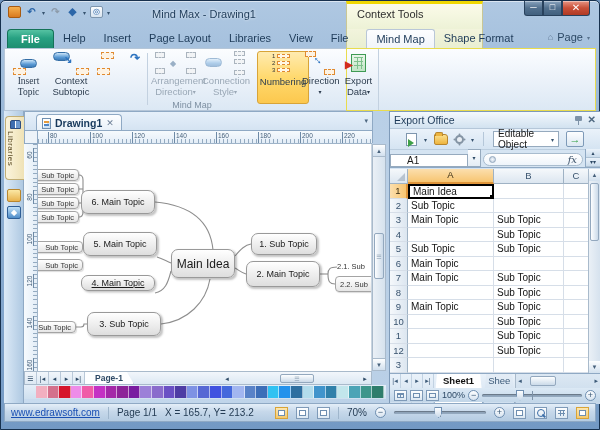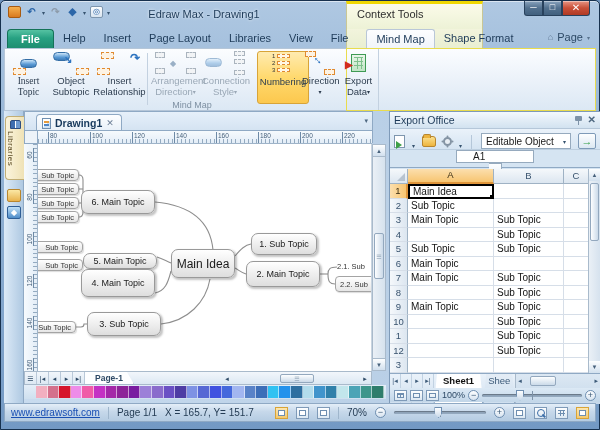--- a/index.html
+++ b/index.html
@@ -198,7 +198,7 @@
       <span class="qicon ic-prev">◎</span>
         <span class="qcaret">▾</span>
     </div>
-    <div class="title">Edraw Max - Drawing1</div>
+    <div class="title">Mind Max - Drawing1</div>
     <div class="context-cap">
       <span>Context Tools</span>
     </div>

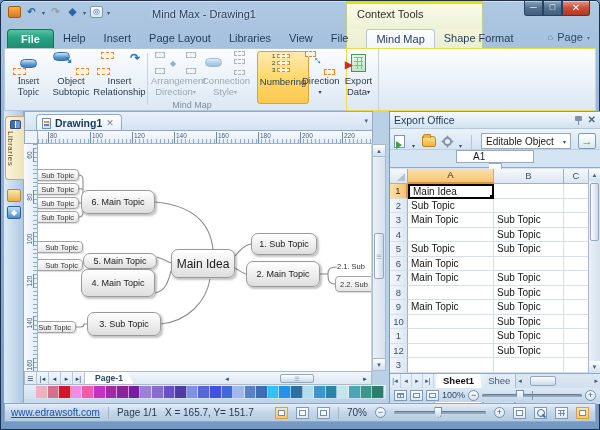--- a/index.html
+++ b/index.html
@@ -245,7 +245,7 @@
             <span class="arrowblue" style="position:absolute;left:14px;top:4px;font-size:10px;">↘</span>
             <span class="drect" style="position:absolute;right:3px;bottom:0;"></span>
           </div>
-        <span>Object Subtopic</span>
+        <span>Context Subtopic</span>
       </div>
       <div class="rbtn" style="left:87px;width:53px;">
         <div class="ric">

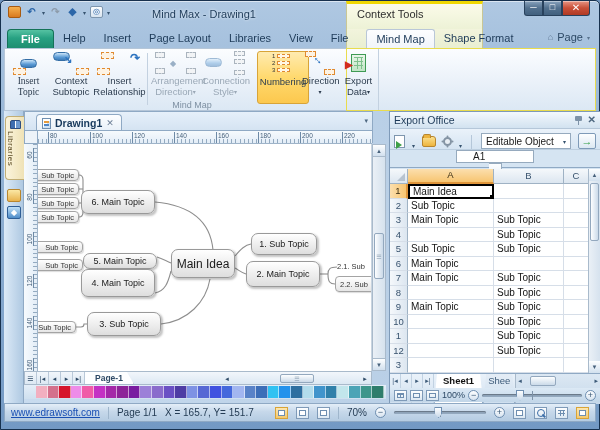--- a/index.html
+++ b/index.html
@@ -253,7 +253,6 @@
             <span class="drect" style="position:absolute;left:4px;bottom:0;"></span>
             <span class="arrowblue" style="position:absolute;right:6px;top:2px;">↷</span>
           </div>
-        <span>Insert Relationship</span>
       </div>
       <div class="sep-v" style="left:141px;"></div>
       <div class="rbtn dis" style="left:145px;width:49px;">

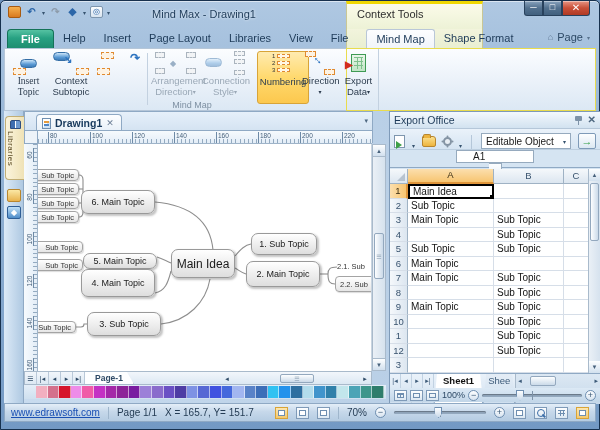--- a/index.html
+++ b/index.html
@@ -109,7 +109,7 @@
 .pin::before{content:"";position:absolute;left:0;top:0;width:7px;height:5px;background:#7E93A8;border-radius:1px;}
 .pin::after{content:"";position:absolute;left:3px;top:5px;width:1px;height:4px;background:#7E93A8;}
 .pclose{font-size:10px;color:#4E6880;font-weight:bold;line-height:10px;}
-.ptool{height:21px;display:flex;align-items:flex-end;gap:7px;padding:0 4px;background:linear-gradient(#EAF2FA,#D5E4F2);border-bottom:1px solid #BCCEDF;}
+.ptool{height:21px;display:flex;align-items:center;gap:7px;padding:0 16px;background:linear-gradient(#EAF2FA,#D5E4F2);border-bottom:1px solid #BCCEDF;}
 .tico{height:15px;display:flex;align-items:center;}
 .newdoc{width:11px;height:13px;background:#fff;border:1px solid #7E96AE;position:relative;}
 .newdoc::after{content:"";position:absolute;right:-2px;bottom:-2px;width:0;height:0;border:4px solid transparent;border-left:6px solid #3EA048;}

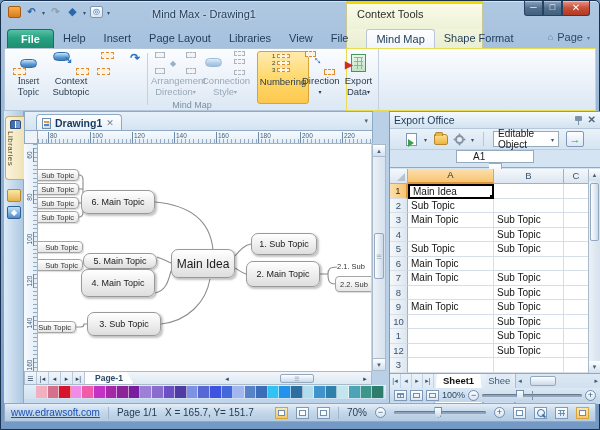--- a/index.html
+++ b/index.html
@@ -120,7 +120,7 @@
 .combo{flex:1;height:16px;background:#fff;border:1px solid #96AABE;font-size:10px;color:#1a1a1a;display:flex;align-items:center;padding:0 4px;}
 .combo .sp{flex:1;}
 .gobtn{width:18px;height:16px;background:linear-gradient(#FDFEFF,#DCE8F2);border:1px solid #7E9AB8;border-radius:2px;text-align:center;color:#2E9E40;font-weight:bold;font-size:11px;line-height:14px;}
-.namerow{height:18px;display:flex;align-items:center;background:#D5E4F2;border-bottom:1px solid #8FA9C4;flex-direction:column;}
+.namerow{height:18px;display:flex;align-items:flex-end;background:#D5E4F2;border-bottom:1px solid #8FA9C4;}
 .namebox{width:78px;background:#fff;border:1px solid #96AABE;font-size:10px;display:flex;align-items:center;padding-left:16px;}
 .namedd{width:13px;background:linear-gradient(#FDFEFF,#E4EDF5);border:1px solid #96AABE;border-left:none;text-align:center;font-size:6px;line-height:16px;color:#2E4A66;}
 .fxpill{flex:1;margin:1px 2px;background:linear-gradient(#FFFFFF,#EEF4FA);border:1px solid #A8BCCE;border-radius:8px;display:flex;align-items:center;padding:0 5px;}

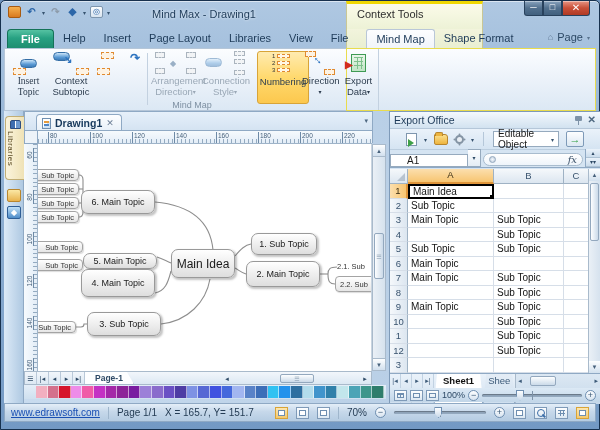--- a/index.html
+++ b/index.html
@@ -386,7 +386,7 @@
           </div>
 
         <div class="node" style="left:43px;top:46px;width:74px;height:24px;">6. Main Topic</div>
-        <div class="node" style="left:45px;top:109px;width:74px;height:16px;">5. Main Topic</div>
+        <div class="node" style="left:45px;top:88px;width:74px;height:24px;">5. Main Topic</div>
         <div class="node" style="left:43px;top:125px;width:74px;height:28px;">4. Main Topic</div>
         <div class="node" style="left:49px;top:168px;width:74px;height:24px;">3. Sub Topic</div>
         <div class="node center" style="left:133px;top:105px;width:64px;height:29px;">Main Idea</div>

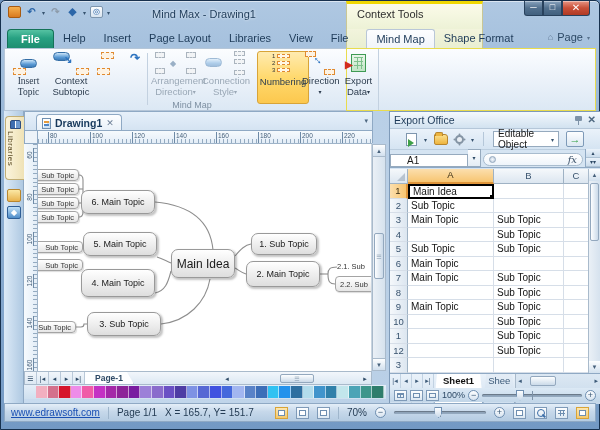--- a/index.html
+++ b/index.html
@@ -387,7 +387,7 @@
 
         <div class="node" style="left:43px;top:46px;width:74px;height:24px;">6. Main Topic</div>
         <div class="node" style="left:45px;top:88px;width:74px;height:24px;">5. Main Topic</div>
-        <div class="node" style="left:43px;top:125px;width:74px;height:28px;">4. Main Topic</div>
+        <div class="node" style="left:43px;top:131px;width:74px;height:16px;text-decoration:underline;">4. Main Topic</div>
         <div class="node" style="left:49px;top:168px;width:74px;height:24px;">3. Sub Topic</div>
         <div class="node center" style="left:133px;top:105px;width:64px;height:29px;">Main Idea</div>
         <div class="node" style="left:213px;top:89px;width:66px;height:22px;">1. Sub Topic</div>

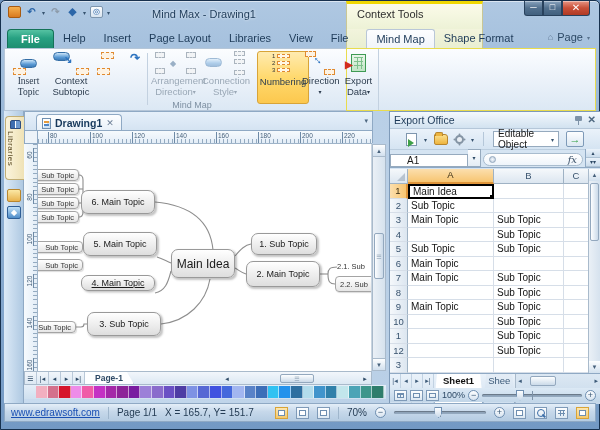--- a/index.html
+++ b/index.html
@@ -616,7 +616,7 @@
     <span class="slink">www.edrawsoft.com</span>
     <span class="ssep"></span>
     <span>Page 1/1</span>
-    <span>X = 165.7, Y= 151.7</span>
+    <span>X = 165.7, Y= 213.2</span>
     <span class="grow"></span>
     <span class="sico hl"></span>
     <span class="sico"></span>

